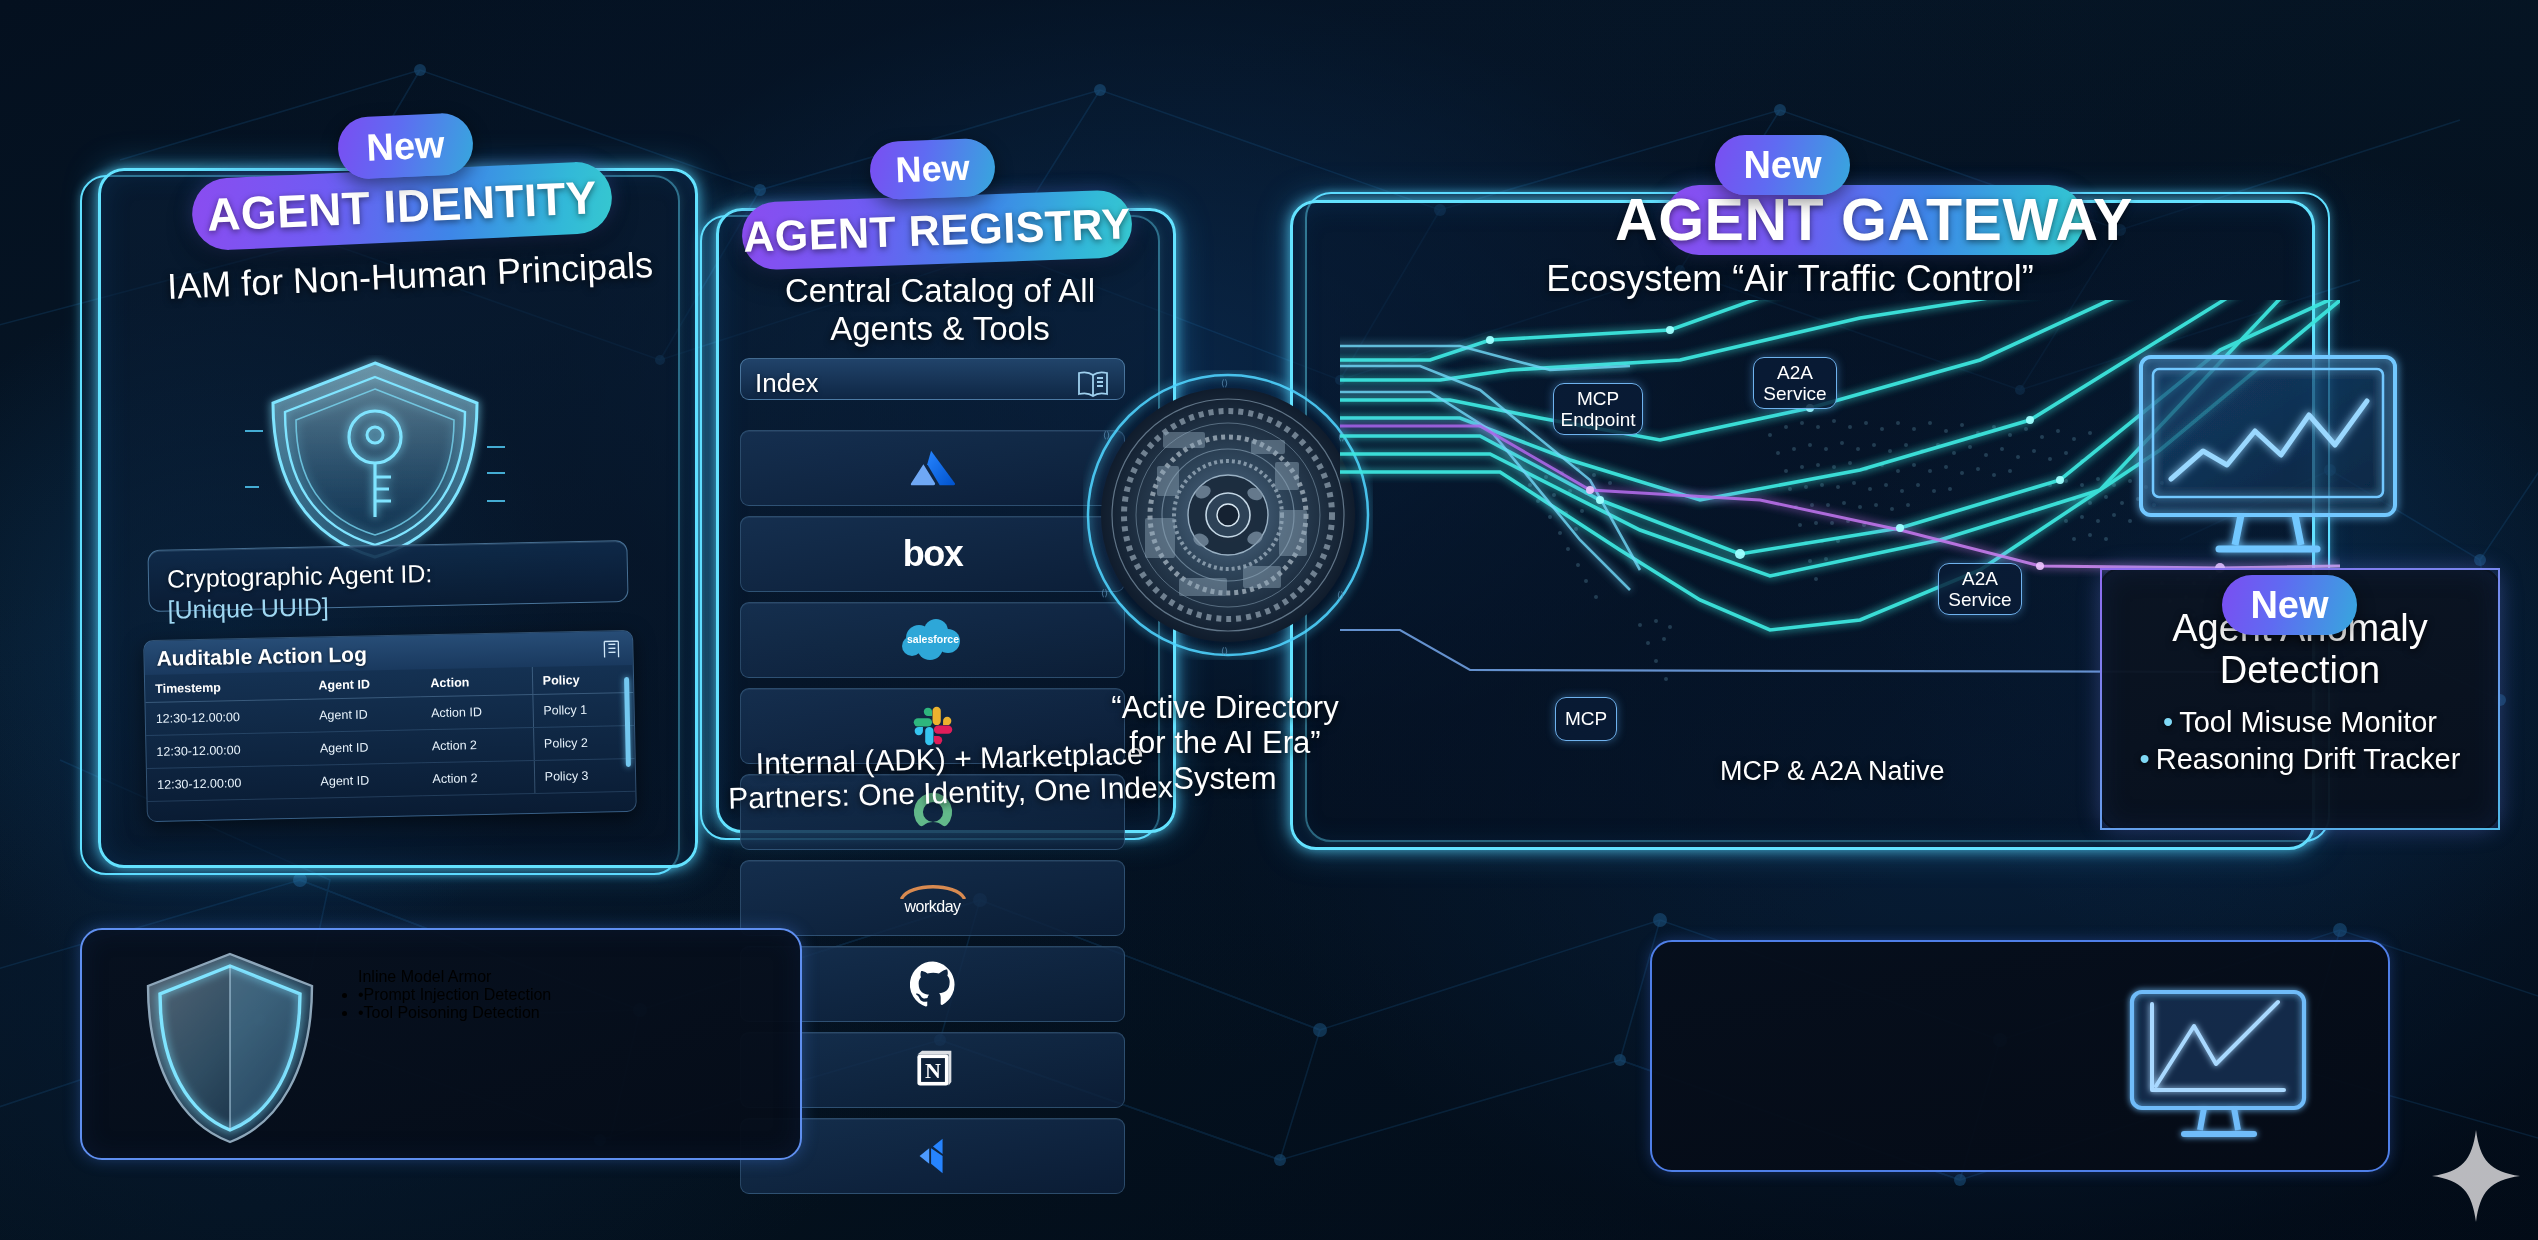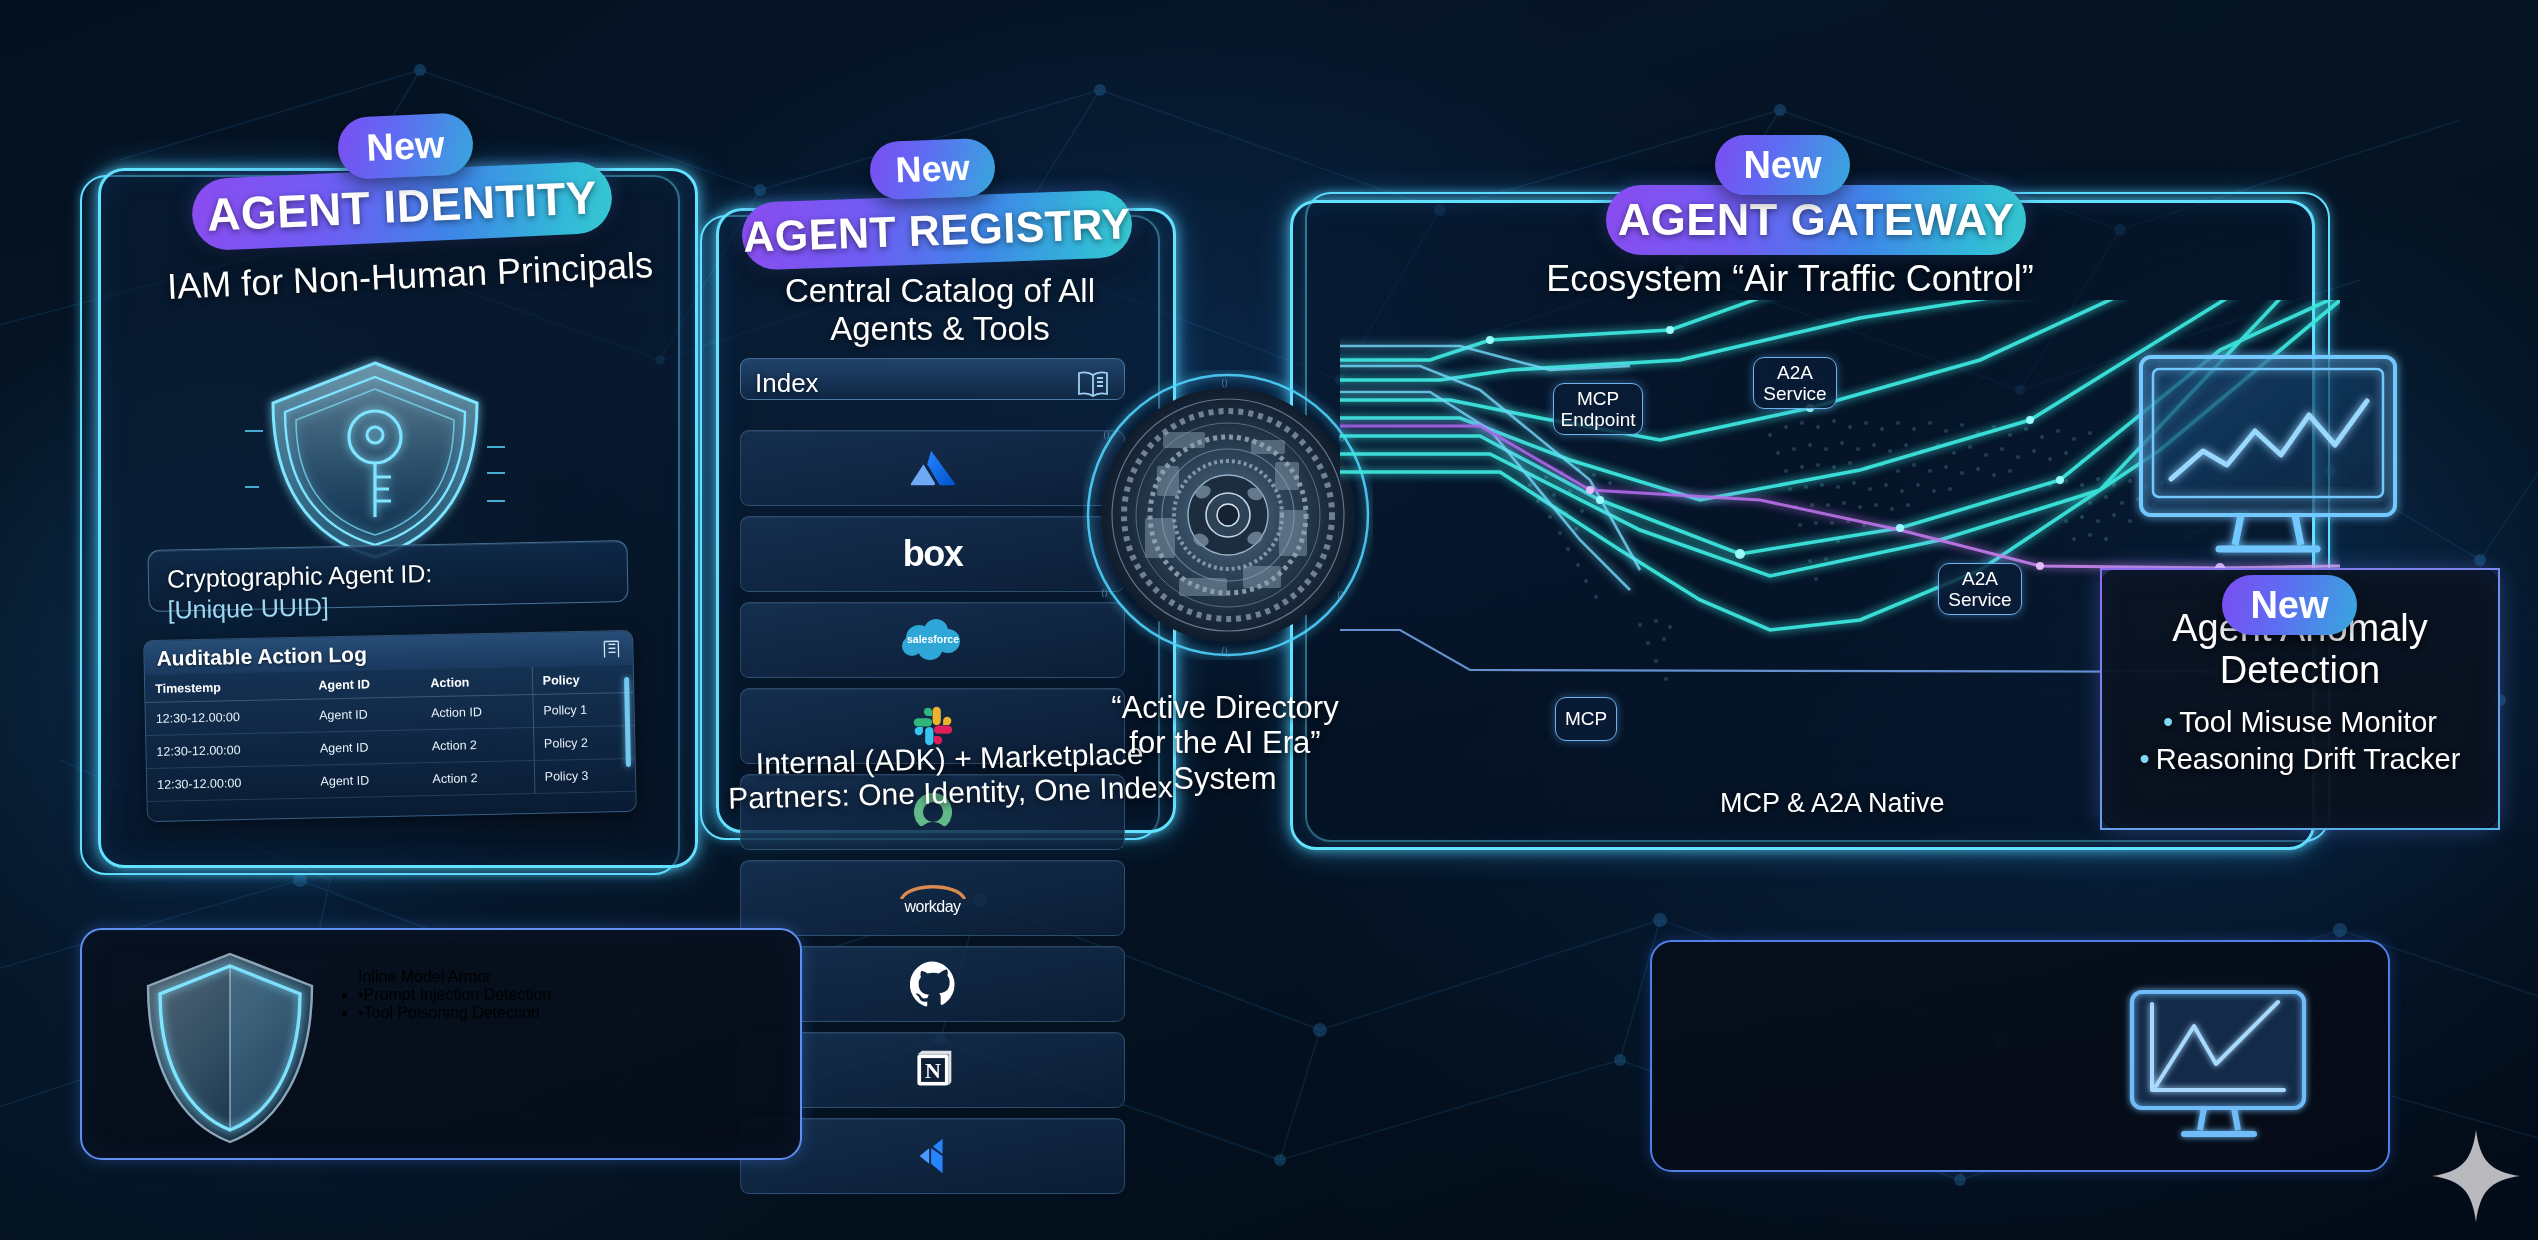--- a/index.html
+++ b/index.html
@@ -516,7 +516,7 @@
 for the AI Era”
 System</div>
 
-  <div class="pill-title" style="left:1606px; top:185px; width:420px; height:70px; font-size:45px;">
+  <div class="pill-title" style="left:1664px; top:185px; width:420px; height:70px; font-size:59px;">
     <span>AGENT GATEWAY</span>
   </div>
   <div class="pill-new" style="left:1715px; top:135px; width:135px; height:60px; font-size:38px;">

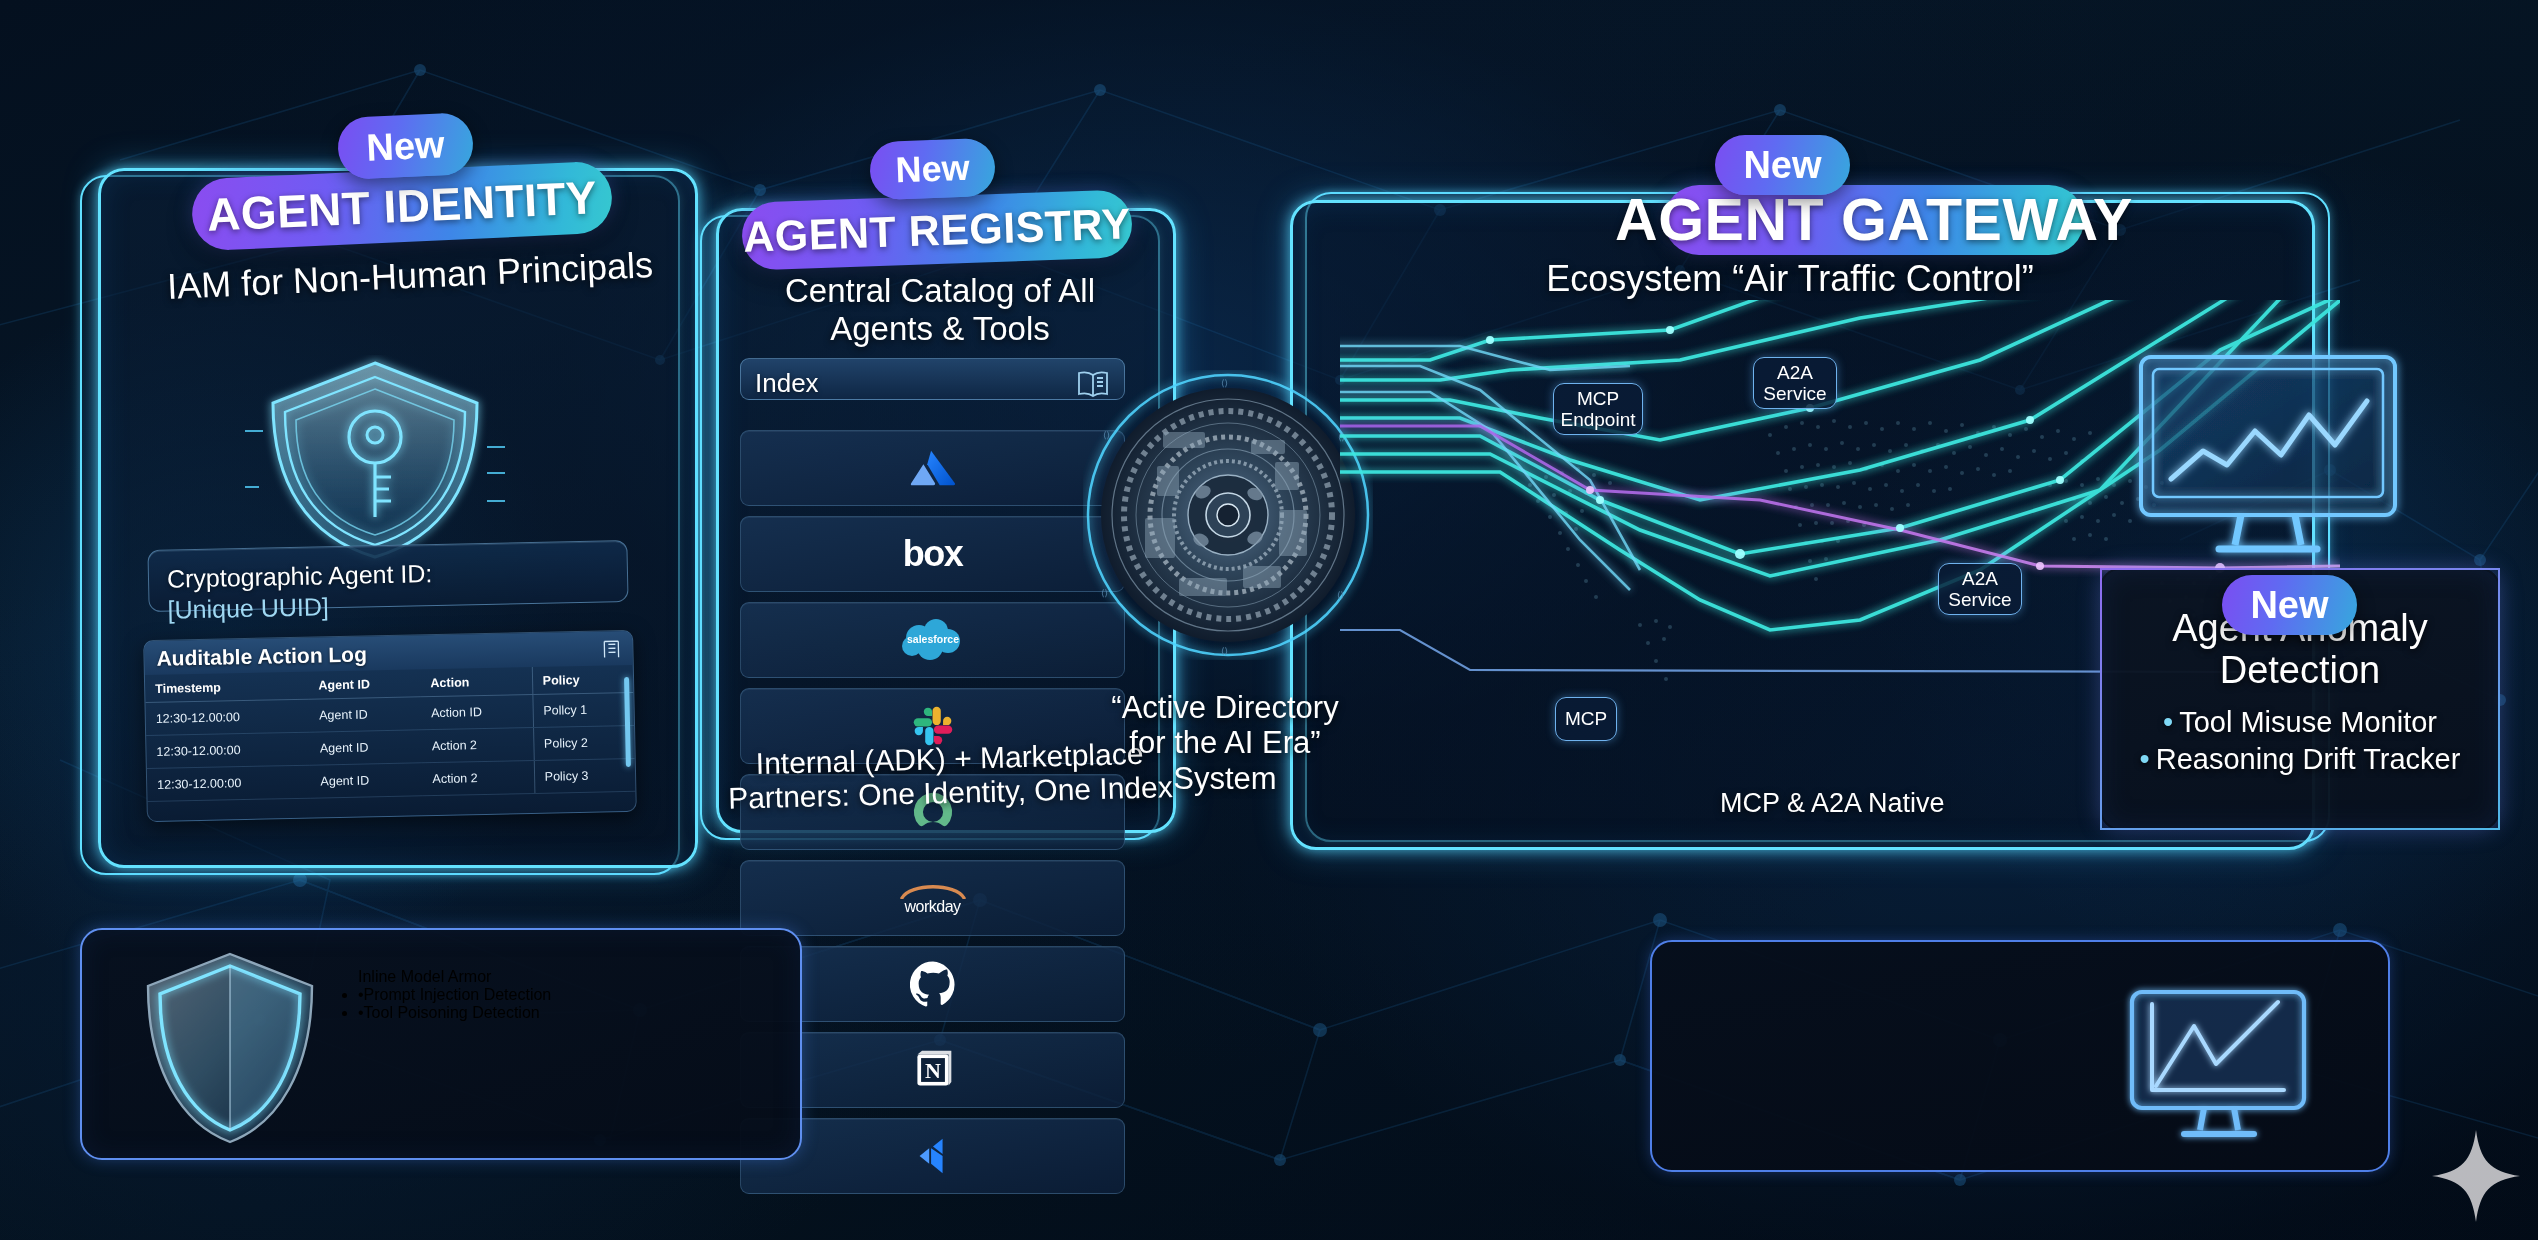--- a/index.html
+++ b/index.html
@@ -765,7 +765,7 @@
     <span>MCP</span>
   </div>
 
-  <div class="flowlabel" style="left:1720px; top:788px;">MCP &amp; A2A Native</div>
+  <div class="flowlabel" style="left:1720px; top:756px;">MCP &amp; A2A Native</div>
 
   <svg style="position:absolute; left:2123px; top:343px;" width="290" height="230" viewBox="0 0 290 230">
     <defs>

